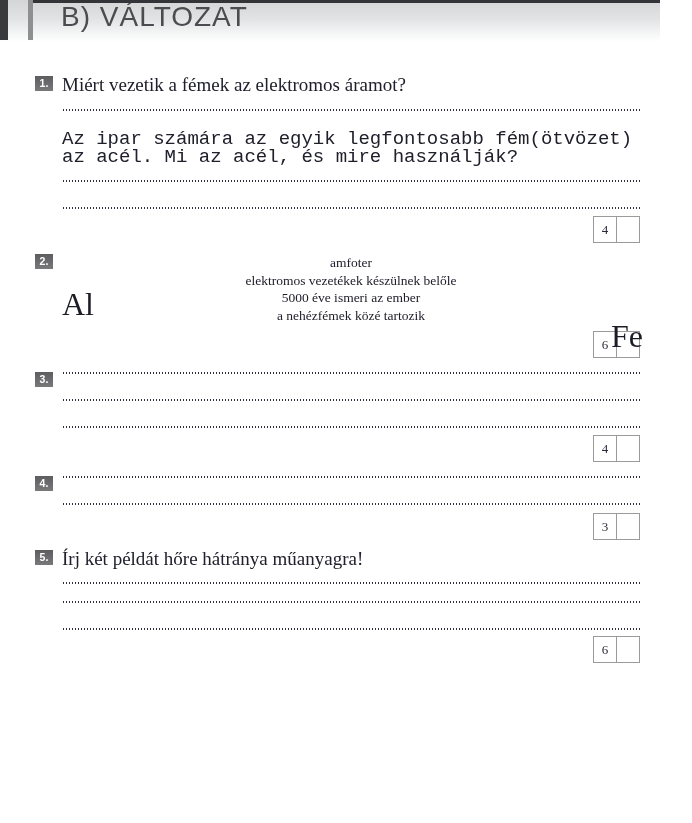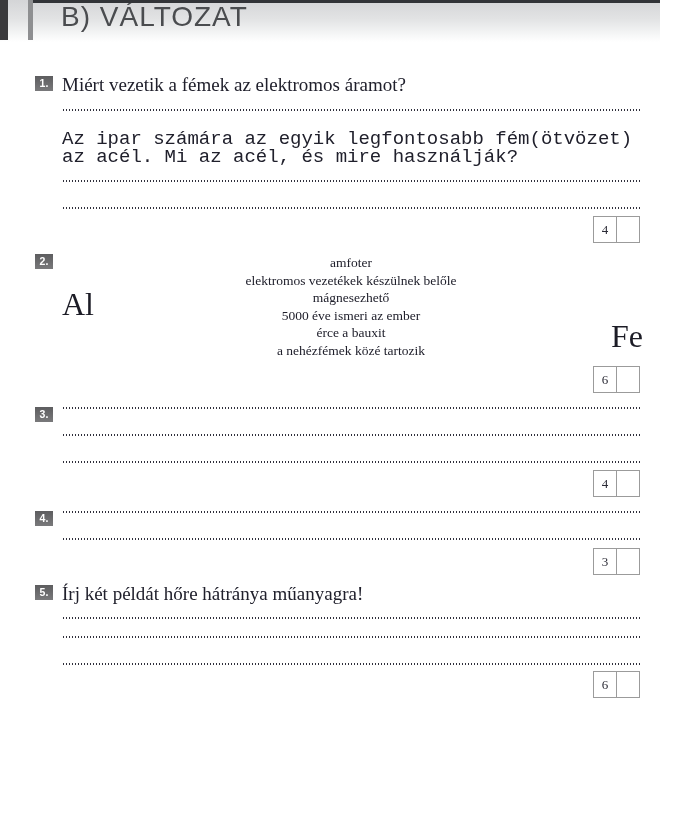--- a/index.html
+++ b/index.html
@@ -139,7 +139,6 @@
         <div class="match-list">
           <div class="match-item">amfoter</div>
           <div class="match-item">elektromos vezetékek készülnek belőle</div>
-          <div class="match-item">mágnesezhető</div>
           <div class="match-item">5000 éve ismeri az ember</div>
           <div class="match-item">érce a bauxit</div>
           <div class="match-item">a nehézfémek közé tartozik</div>

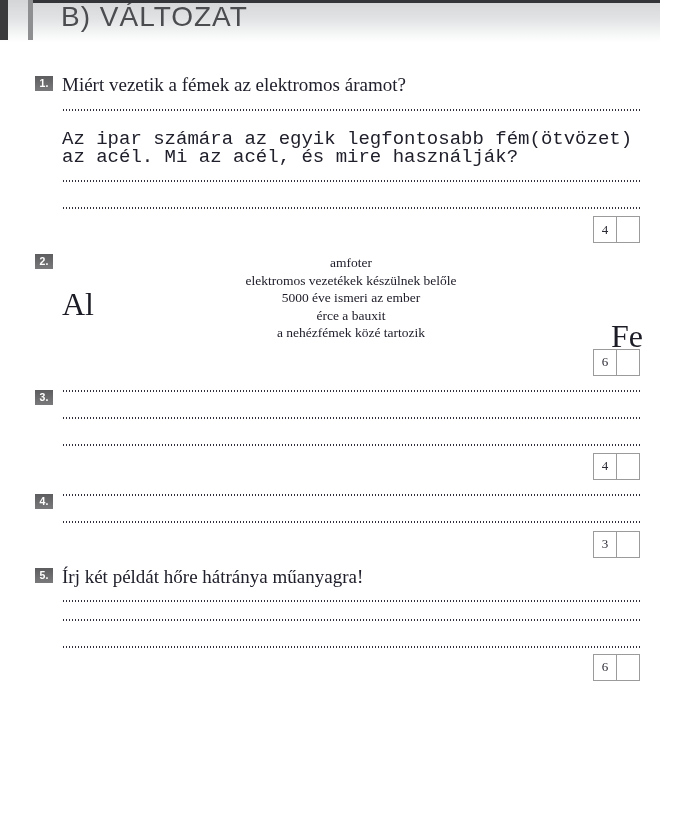--- a/index.html
+++ b/index.html
@@ -140,7 +140,6 @@
           <div class="match-item">amfoter</div>
           <div class="match-item">elektromos vezetékek készülnek belőle</div>
           <div class="match-item">5000 éve ismeri az ember</div>
-          <div class="match-item">érce a bauxit</div>
           <div class="match-item">a nehézfémek közé tartozik</div>
         </div>
       </div>

